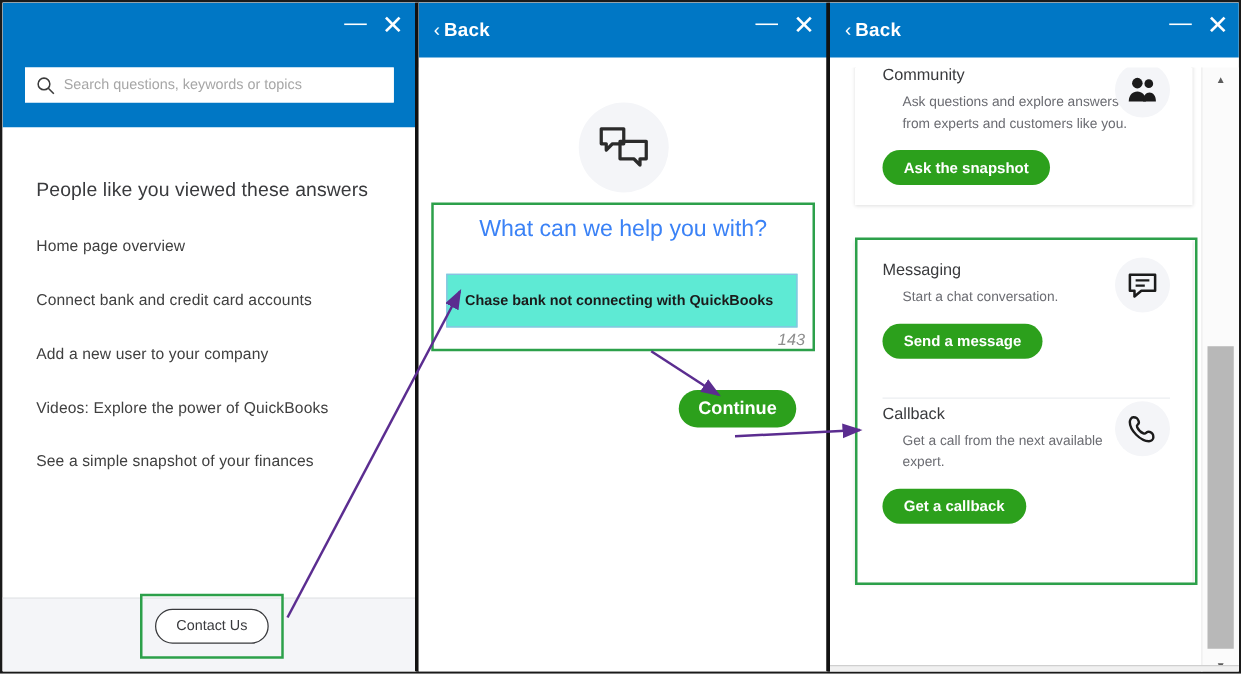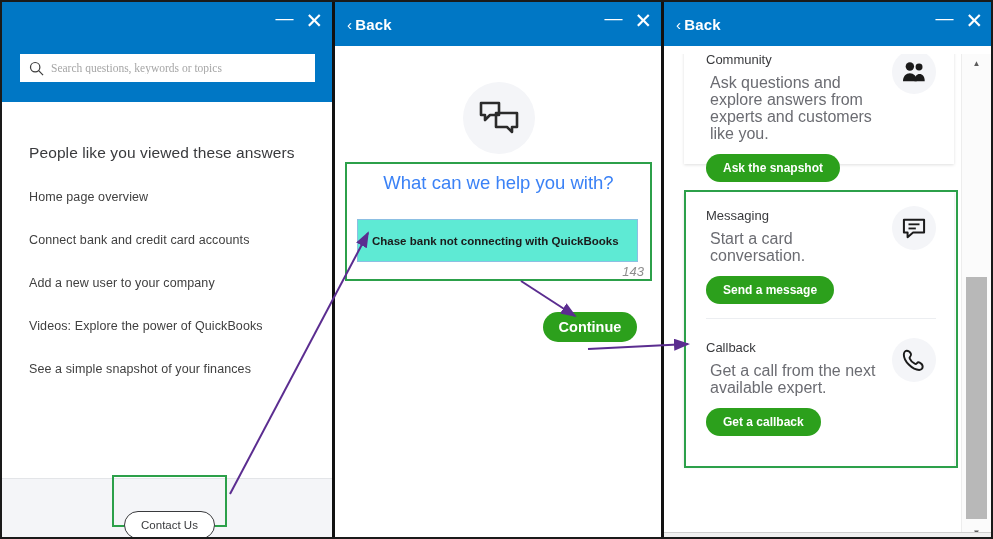--- a/index.html
+++ b/index.html
@@ -29,7 +29,7 @@
   
   .searchwrap{position:absolute;left:18px;top:52px;width:295px;height:28px;background:#fff;border:1px solid #ffffff;display:flex;align-items:center;box-sizing:border-box;}
   .searchicon{width:30px;display:flex;align-items:center;justify-content:center;color:#3b3b3b;}
-  .searchinput{flex:1;border:none;outline:none;font-family:Liberation Serif, serif;font-size:11.5px;color:#9a9a9a;background:transparent;padding:0;}
+  .searchinput{flex:1;border:none;outline:none;font-family:Liberation Sans, sans-serif;font-size:11.5px;color:#9a9a9a;background:transparent;padding:0;}
   .searchinput::placeholder{color:#a6a6a6;}
 
   

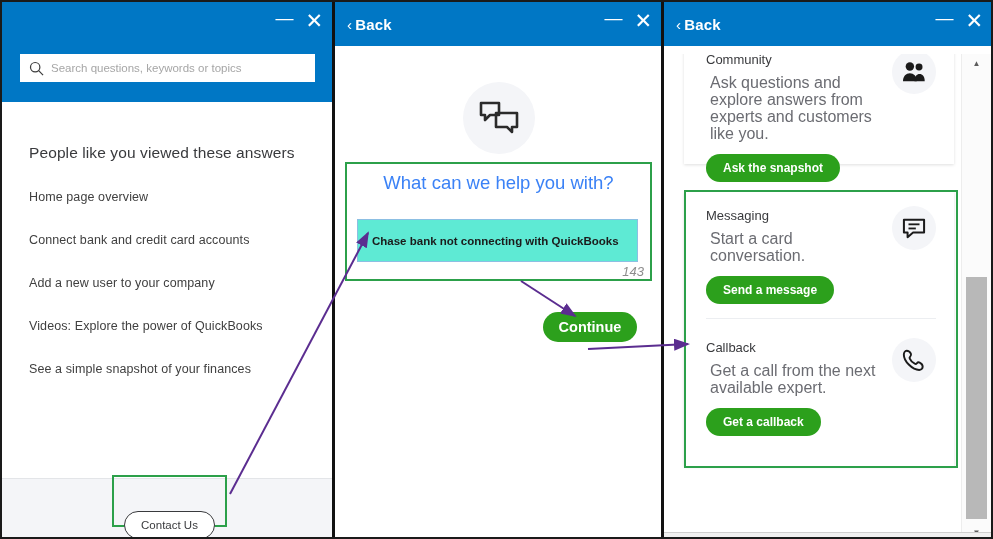--- a/index.html
+++ b/index.html
@@ -56,7 +56,7 @@
   .p3scrollarea{position:absolute;left:0;top:0;right:31px;bottom:0;overflow:hidden;background:#ffffff;}
   .card{position:absolute;left:20px;width:270px;background:#ffffff;box-shadow:0 1px 3px rgba(0,0,0,.13);box-sizing:border-box;}
   .card-title{font-size:13px;color:#393a3d;margin:0 0 7px 0;font-weight:normal;}
-  .card-desc{font-size:16px;color:#6b6c72;line-height:17px;margin:0 0 12px 4px;width:182px;}
+  .card-desc{font-size:11px;color:#6b6c72;line-height:17px;margin:0 0 12px 16px;width:182px;}
   .pillbtn{display:inline-flex;align-items:center;justify-content:center;height:28px;padding:0 17px;border-radius:14px;background:#2ca01c;color:#ffffff;font-size:12px;font-weight:bold;cursor:pointer;}
   .cardicon{position:absolute;right:18px;top:14px;width:44px;height:44px;border-radius:50%;background:#f4f5f8;display:flex;align-items:center;justify-content:center;}
   .cardinner{padding:16px 18px 16px 22px;position:relative;}

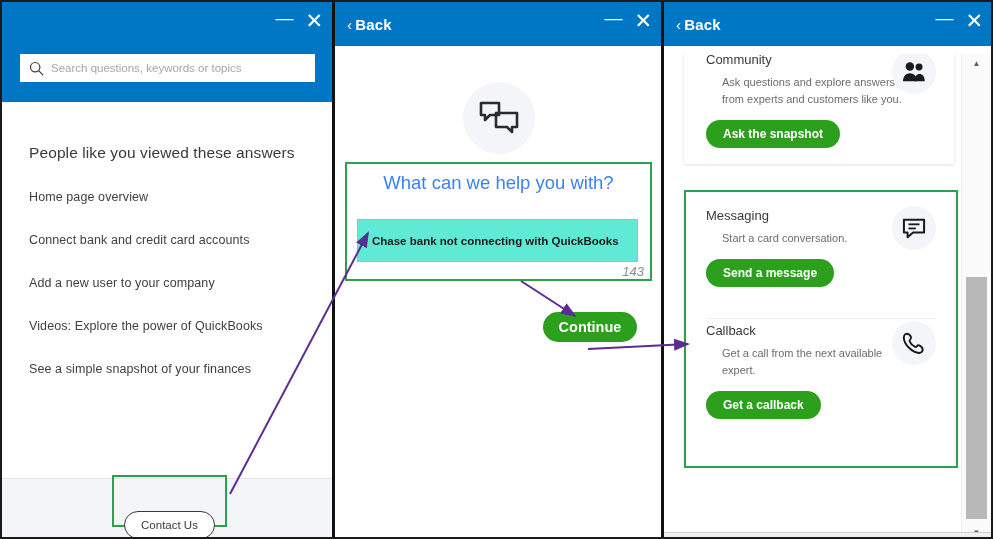--- a/index.html
+++ b/index.html
@@ -184,7 +184,7 @@
               </svg>
             </div>
             <div class="card-title">Messaging</div>
-            <div class="card-desc">Start a card conversation.</div>
+            <div class="card-desc">Start a chat conversation.</div>
             <div class="pillbtn">Send a message</div>
           </div>
 

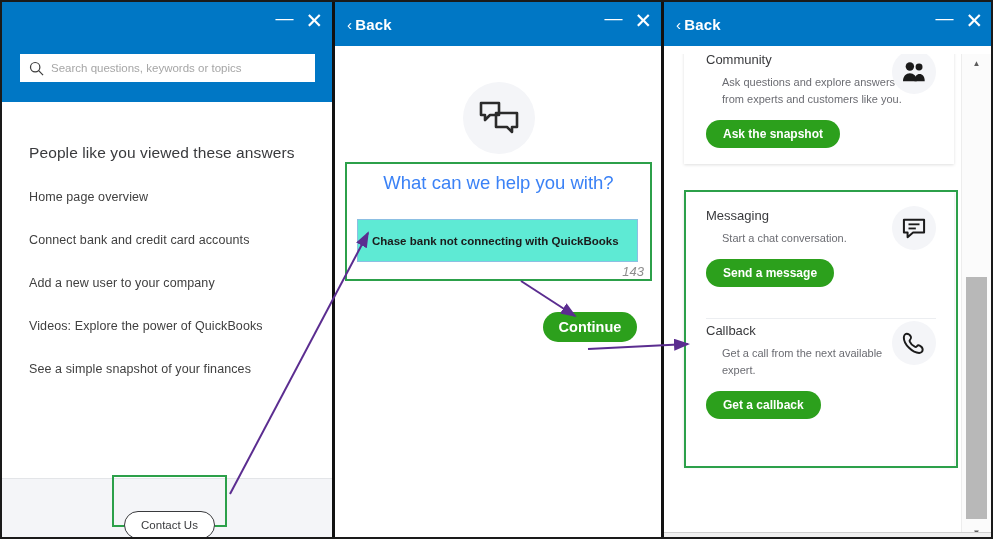--- a/index.html
+++ b/index.html
@@ -40,7 +40,7 @@
 
   .p1footer{position:absolute;left:0;right:0;bottom:0;height:62px;background:#f4f5f8;border-top:1px solid #e3e5e8;}
   .contactbox{position:absolute;left:110px;top:473px;width:115px;height:52px;border:2px solid #2ca04a;box-sizing:border-box;}
-  .contactbtn{position:absolute;left:122px;top:485px;width:91px;height:28px;border:1px solid #393a3d;border-radius:15px;background:#ffffff;display:flex;align-items:center;justify-content:center;font-size:11.5px;color:#393a3d;cursor:pointer;box-sizing:border-box;margin-top:24px;}
+  .contactbtn{position:absolute;left:122px;top:485px;width:91px;height:28px;border:1px solid #393a3d;border-radius:15px;background:#ffffff;display:flex;align-items:center;justify-content:center;font-size:11.5px;color:#393a3d;cursor:pointer;box-sizing:border-box;}
 
   
   .p2body{position:absolute;top:52px;left:0;right:0;bottom:0;background:#ffffff;}

